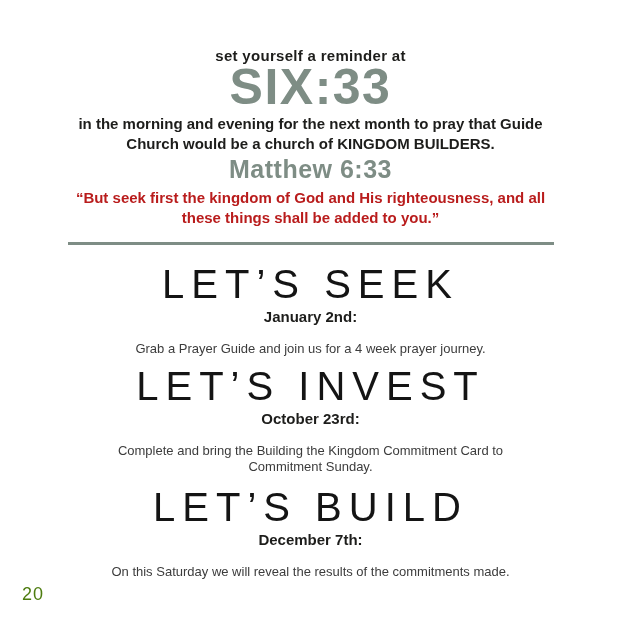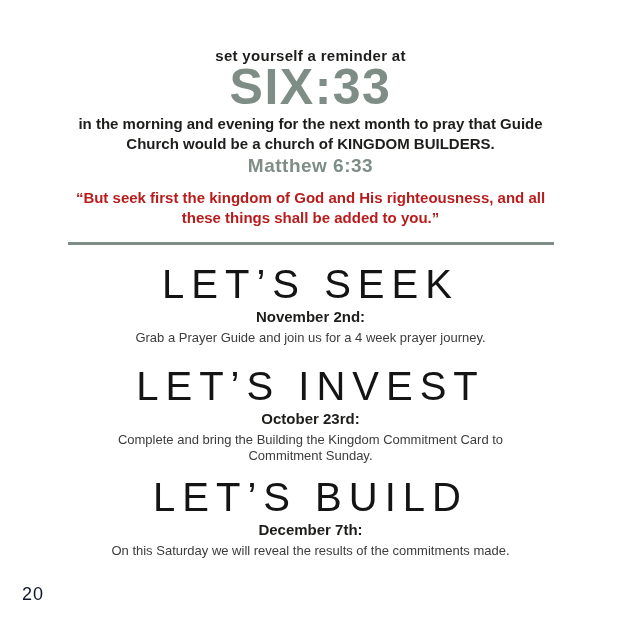--- a/index.html
+++ b/index.html
@@ -45,7 +45,7 @@
   }
   .verse-ref {
     top: 155px;
-    font-size: 19px;
+    font-size: 25px;
     font-weight: 700;
     color: #7e8d85;
     letter-spacing: 0.5px;

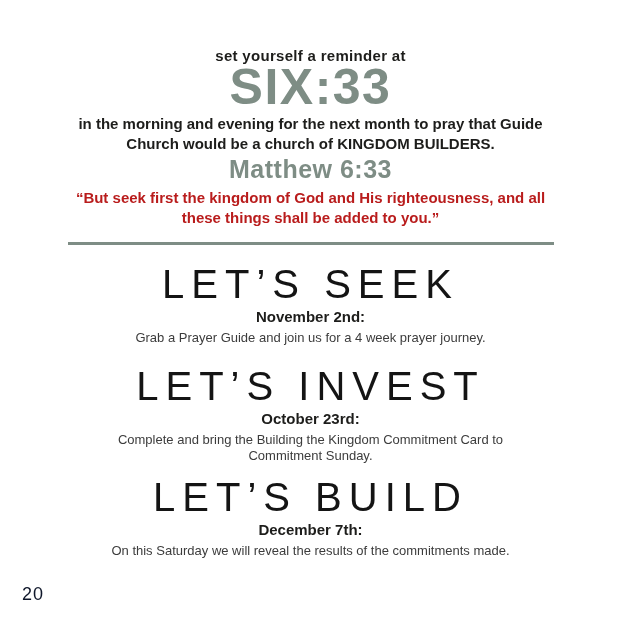--- a/index.html
+++ b/index.html
@@ -129,7 +129,7 @@
 
   <section class="centered event event-seek">
     <div class="event-title">LET’S SEEK</div>
-    <div class="event-date">November 2nd:</div>
+    <div class="event-date">January 2nd:</div>
     <div class="event-desc">
       <span>Grab a Prayer Guide and join us for a 4 week prayer journey.</span>
     </div>

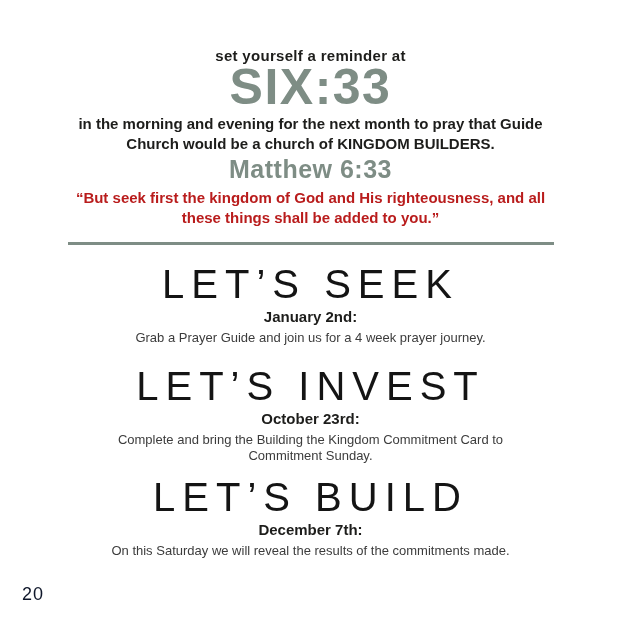--- a/index.html
+++ b/index.html
@@ -87,7 +87,7 @@
     line-height: 16px;
     font-weight: 400;
     color: #3c3c3c;
-    margin-top: 5px;
+    margin-top: 16px;
   }
   .event-desc > span {
     display: inline-block;

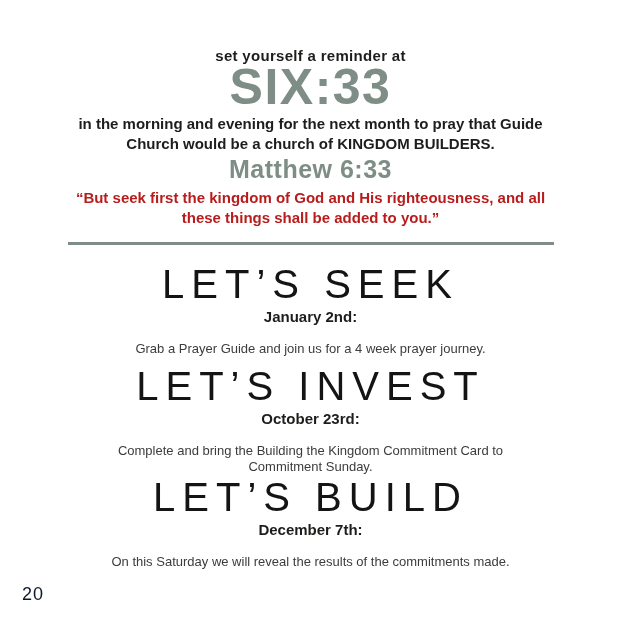--- a/index.html
+++ b/index.html
@@ -95,7 +95,7 @@
   }
   .event-seek   { top: 264px; }
   .event-invest { top: 366px; }
-  .event-build  { top: 477px; }
+  .event-build  { top: 487px; }
   .page-number {
     position: absolute;
     left: 22px;

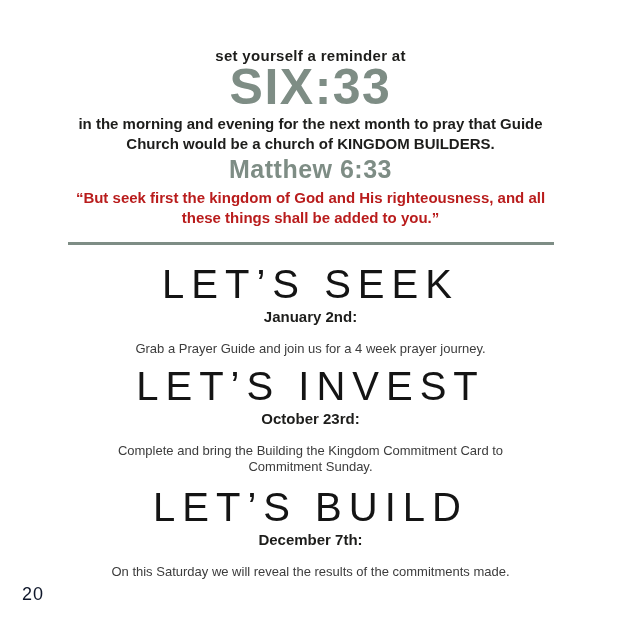--- a/index.html
+++ b/index.html
@@ -103,7 +103,7 @@
     font-size: 18px;
     font-weight: 400;
     letter-spacing: 1px;
-    color: #0f172a;
+    color: #4d7c0f;
   }
 </style>
 </head>

